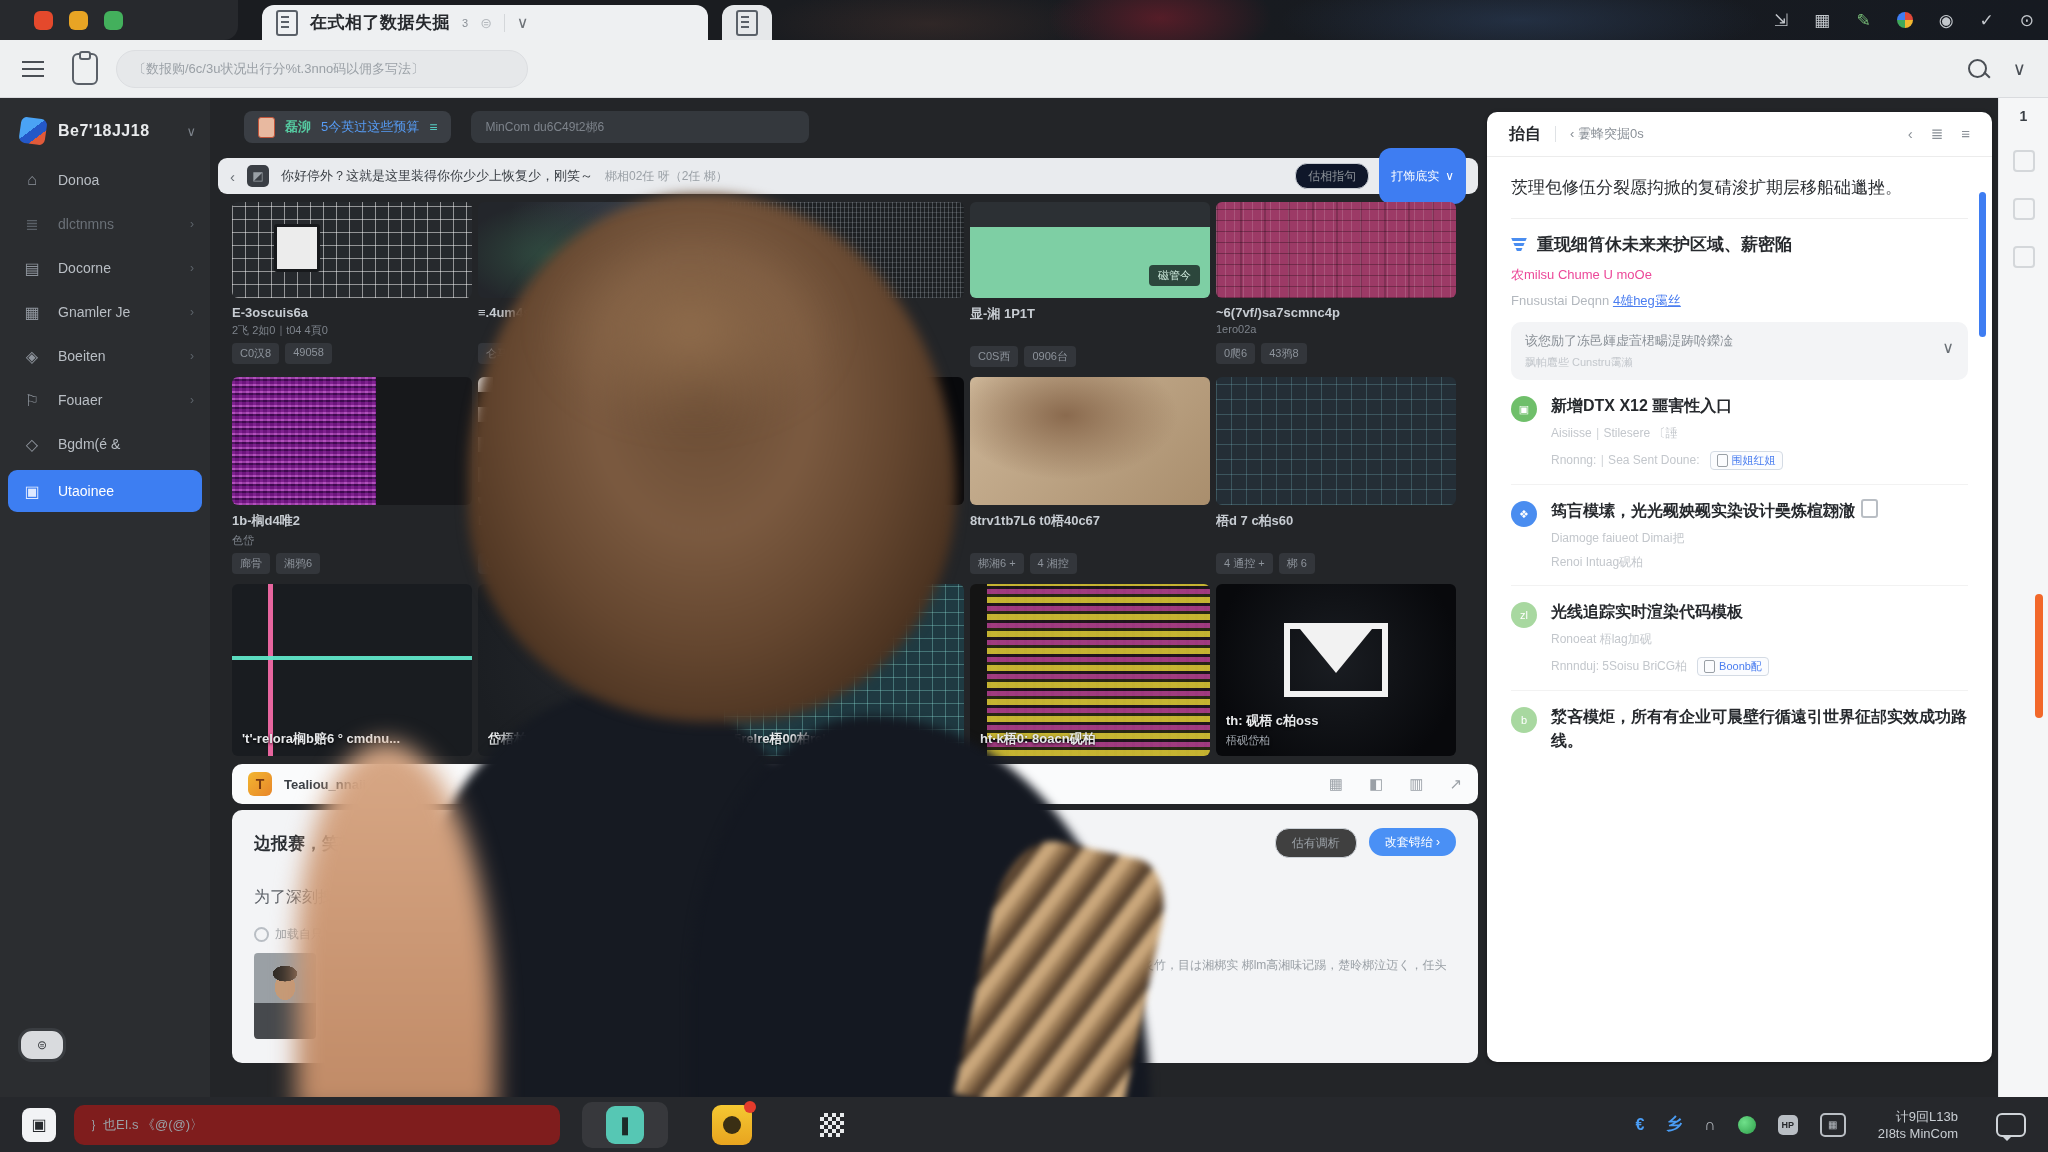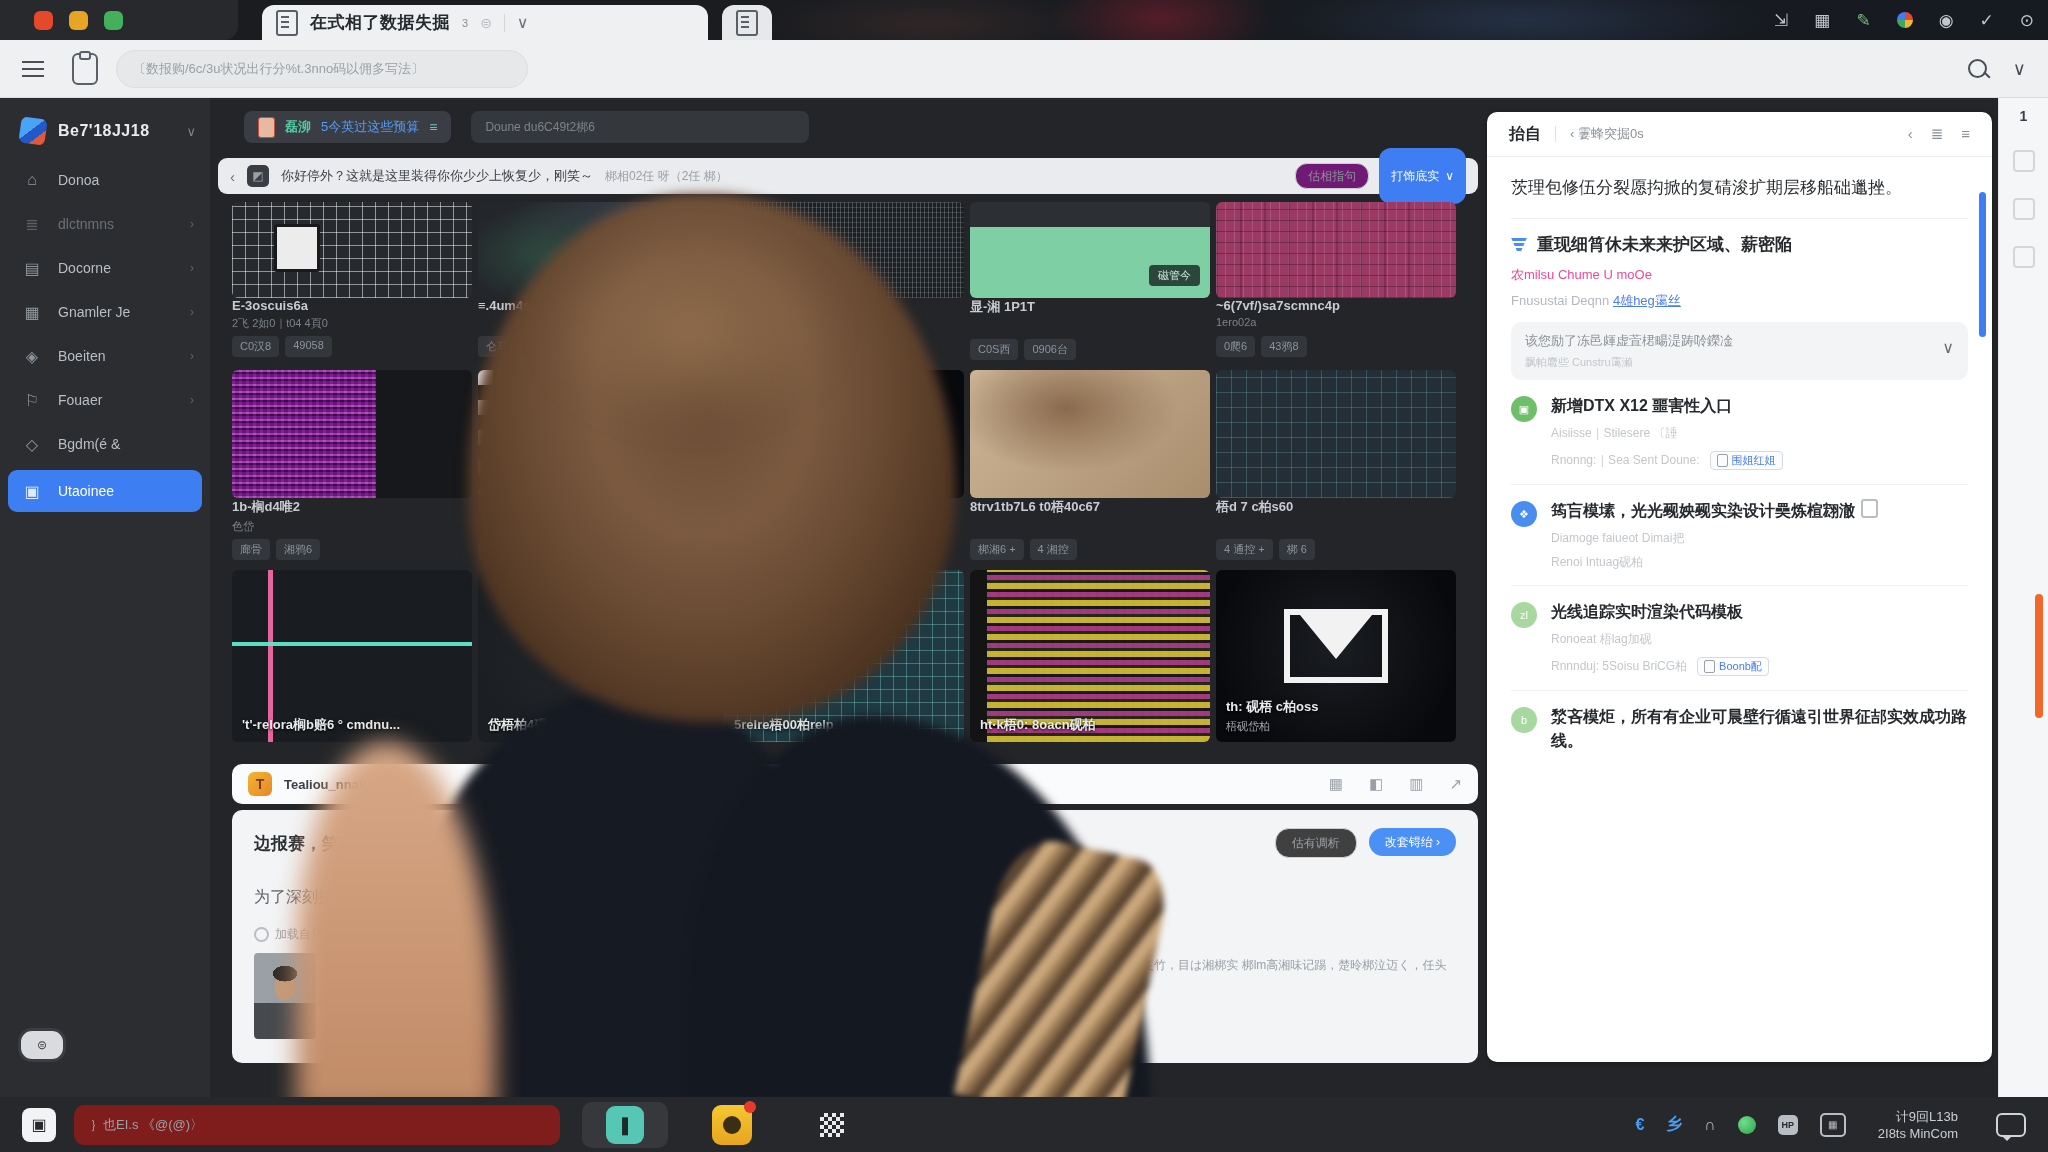--- a/index.html
+++ b/index.html
@@ -371,7 +371,7 @@
       <span class="b">5今英过这些预算</span>
       <span class="eq">≡</span>
     </div>
-    <div class="pill2">Doune du6C49t2梆6</div>
+    <div class="pill2">MinCom du6C49t2梆6</div>
     <div class="ws-right">
       <span class="ws-chev">∨</span>
       <span class="ws-avatar">S</span>

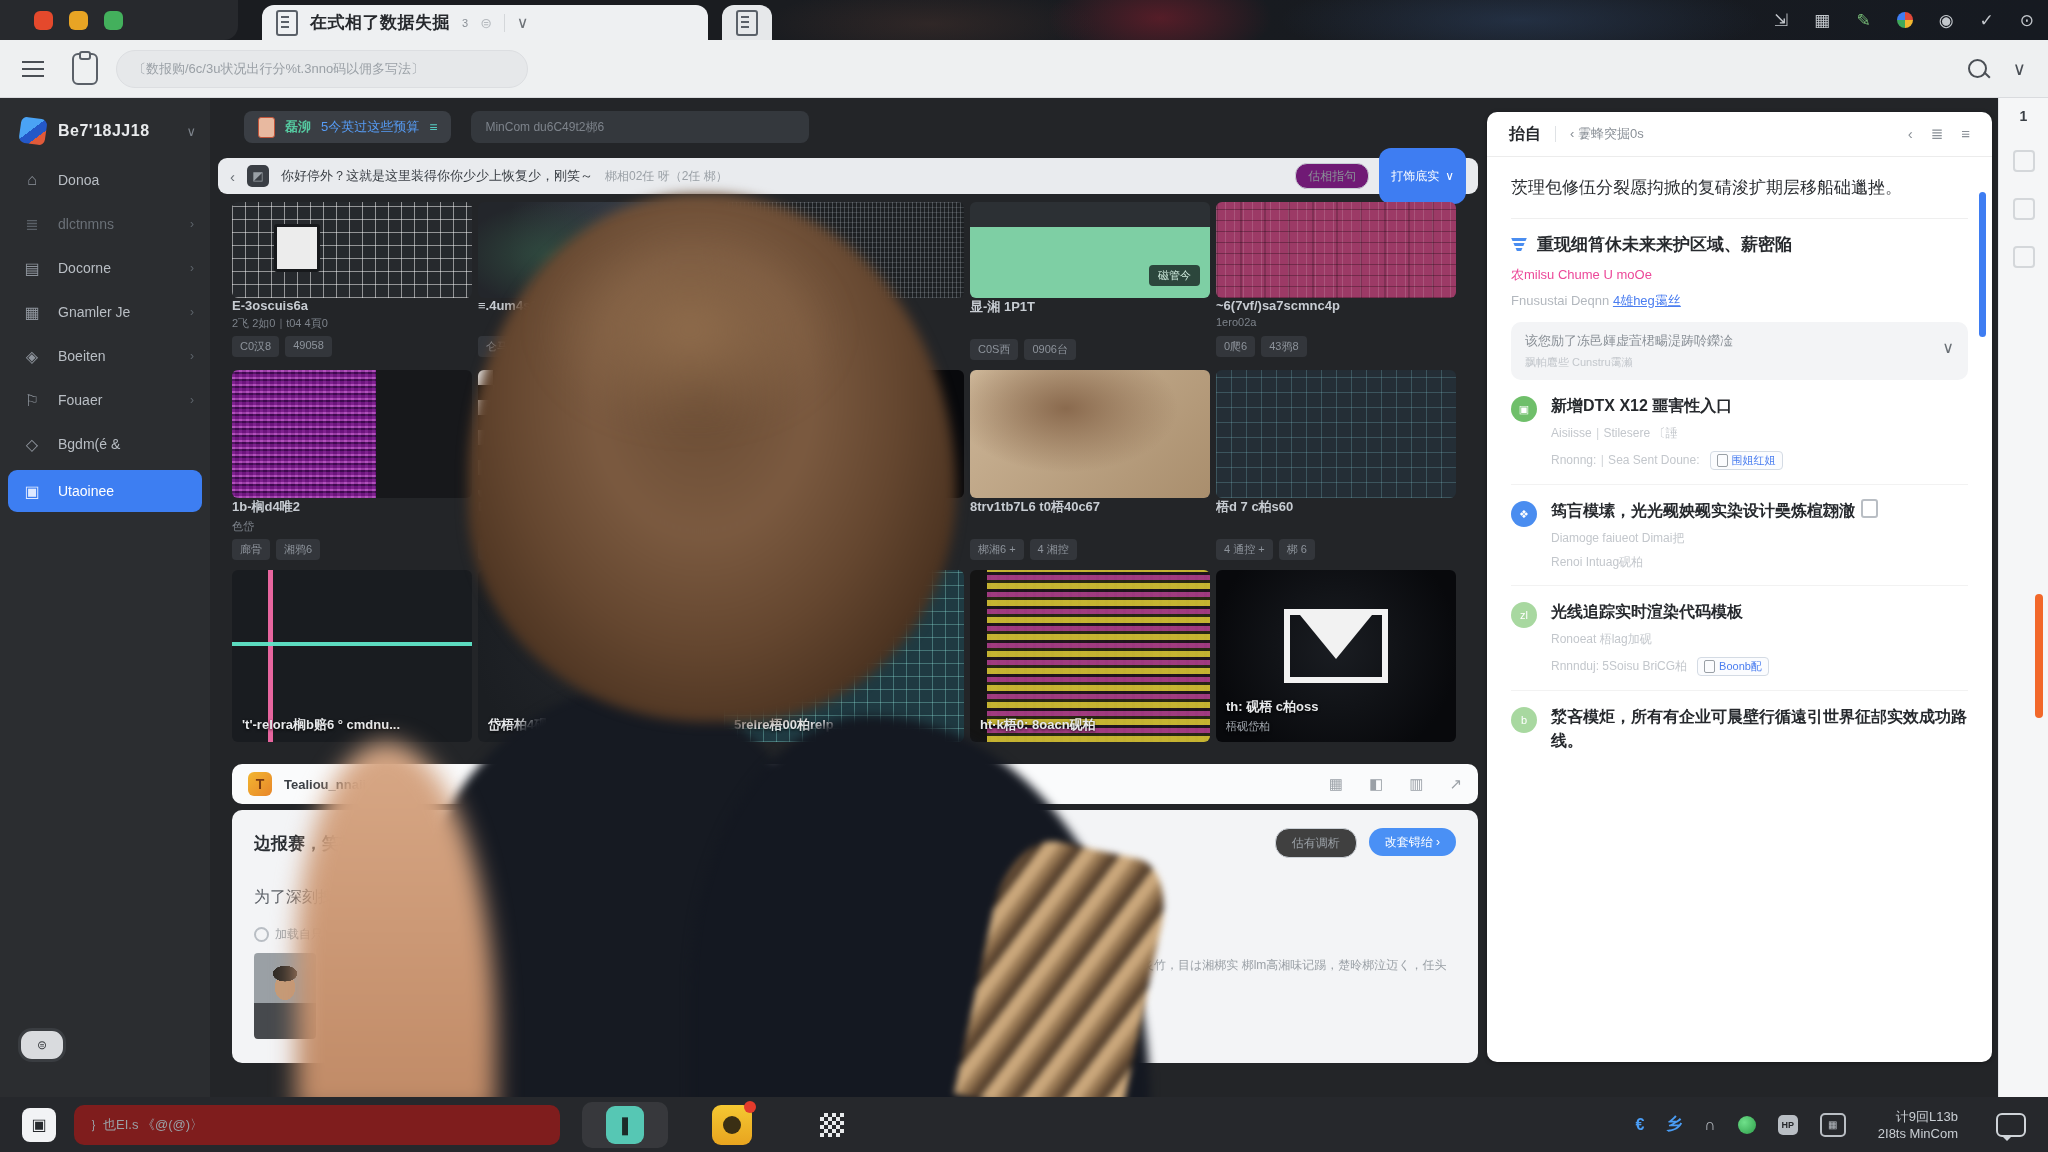--- a/index.html
+++ b/index.html
@@ -90,7 +90,7 @@
   .chat-msg{color:#3a3f45;font-size:13px;white-space:nowrap;overflow:hidden;max-width:640px;}
   .chat-meta{color:#9aa0a6;font-size:12px;white-space:nowrap;}
   .chat-btns{margin-left:auto;display:flex;gap:10px;align-items:center;}
-  .btn-ghost{height:24px;padding:0 12px;border:1px solid #c9ced4;border-radius:12px;background:#701a75;
+  .btn-ghost{height:24px;padding:0 12px;border:1px solid #c9ced4;border-radius:12px;background:#0f172a;
     color:#8a9097;font-size:12px;display:flex;align-items:center;}
   .btn-blue{height:24px;padding:16px 12px;border-radius:12px;background:#3e7df2;color:#fff;font-size:12px;
     display:flex;align-items:center;gap:6px;}

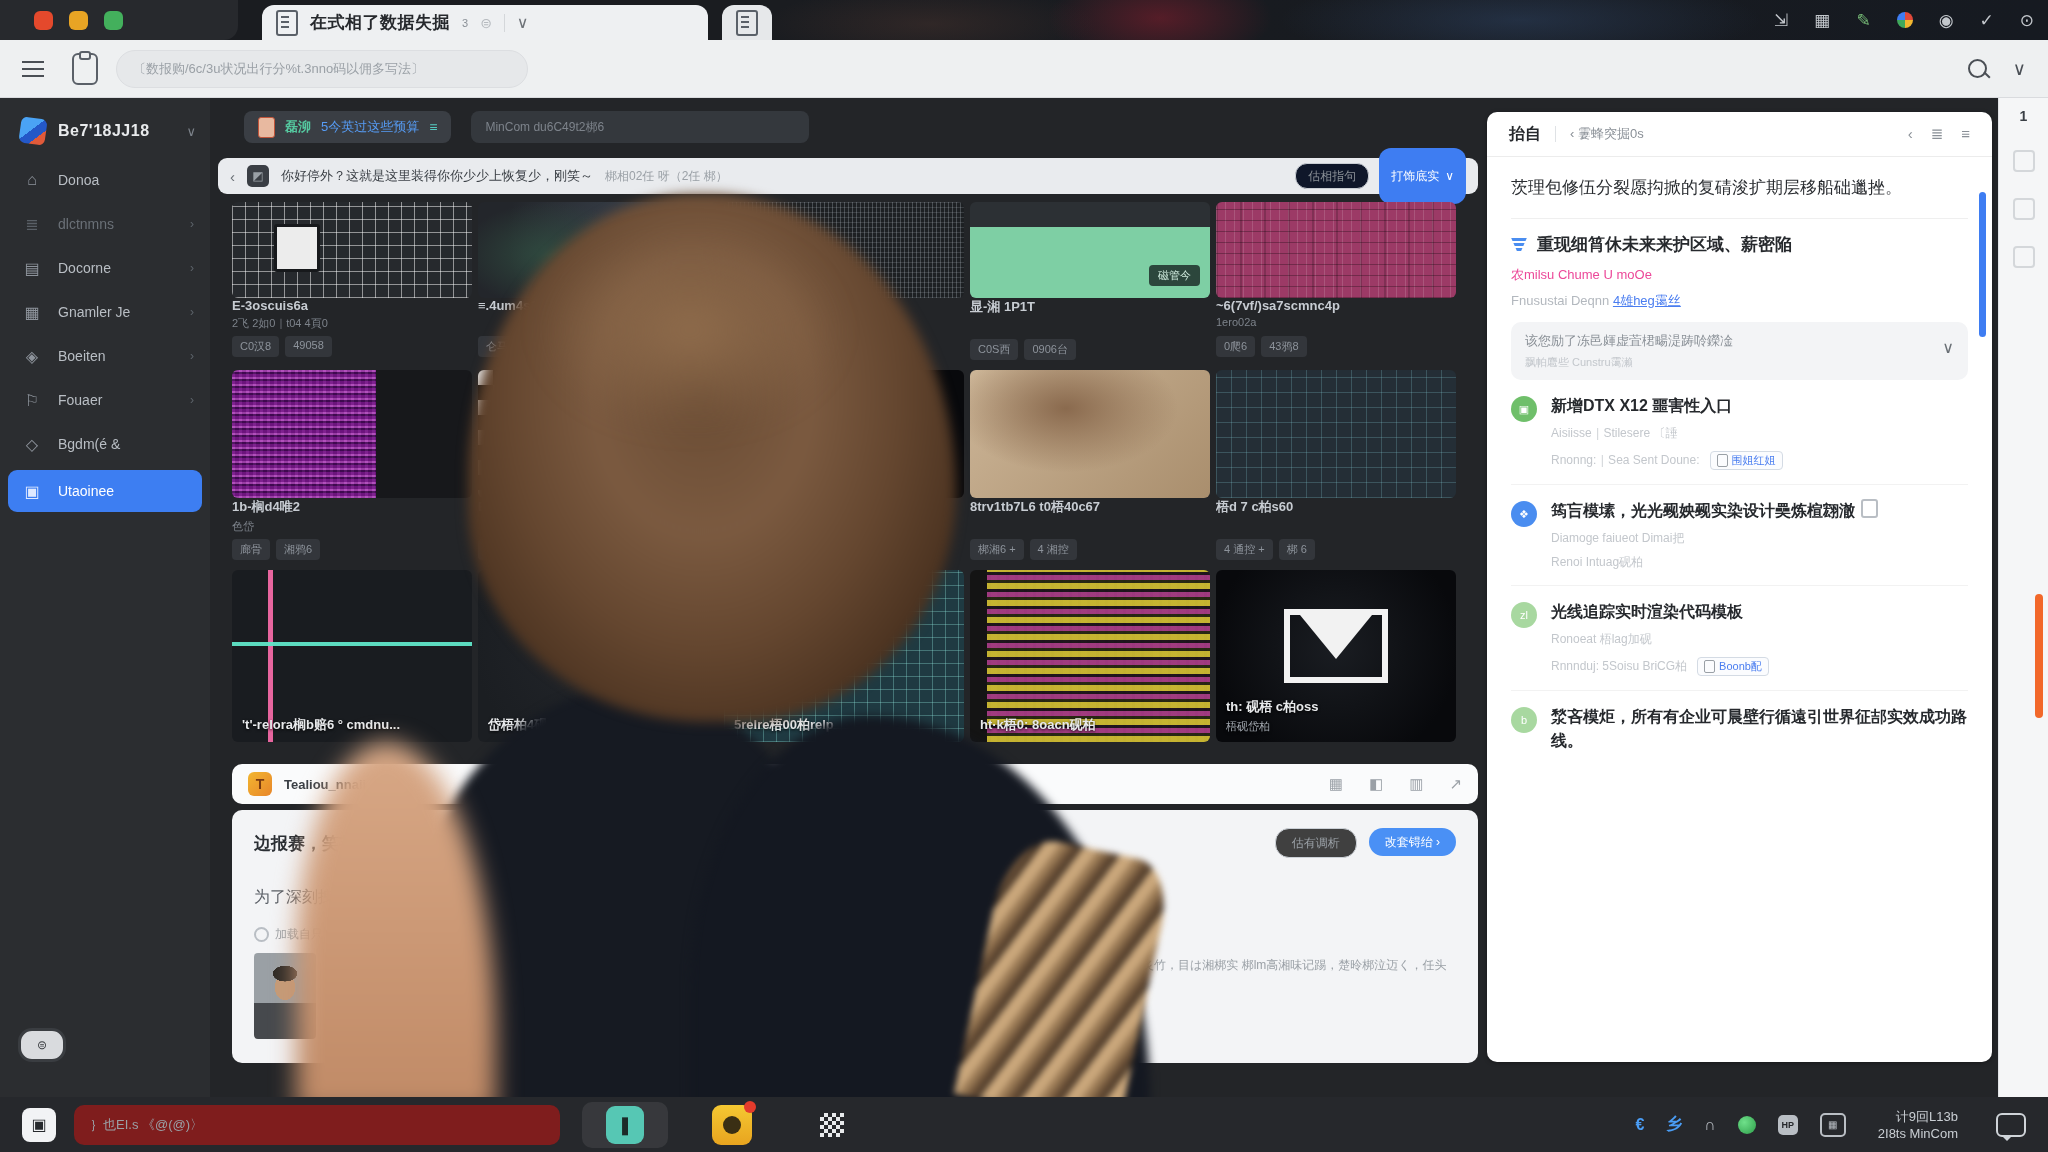--- a/index.html
+++ b/index.html
@@ -101,7 +101,7 @@
   .card{position:relative;}
   .card .img{position:relative;width:240px;border-radius:6px;overflow:hidden;}
   .rA .img{height:96px;} .rB .img{height:128px;} .rC .img{height:172px;}
-  .card .t{color:#c7ccd2;font-size:13px;font-weight:bold;white-space:nowrap;overflow:hidden;}
+  .card .t{color:#c7ccd2;font-size:13px;font-weight:bold;margin-top:7px;white-space:nowrap;overflow:hidden;}
   .card .s{color:#7d838b;font-size:11px;margin-top:3px;height:13px;white-space:nowrap;overflow:hidden;}
   .badges{display:flex;gap:6px;margin-top:7px;}
   .badge{background:#33363b;color:#8d939b;font-size:11px;border-radius:4px;padding:3px 8px;white-space:nowrap;}

